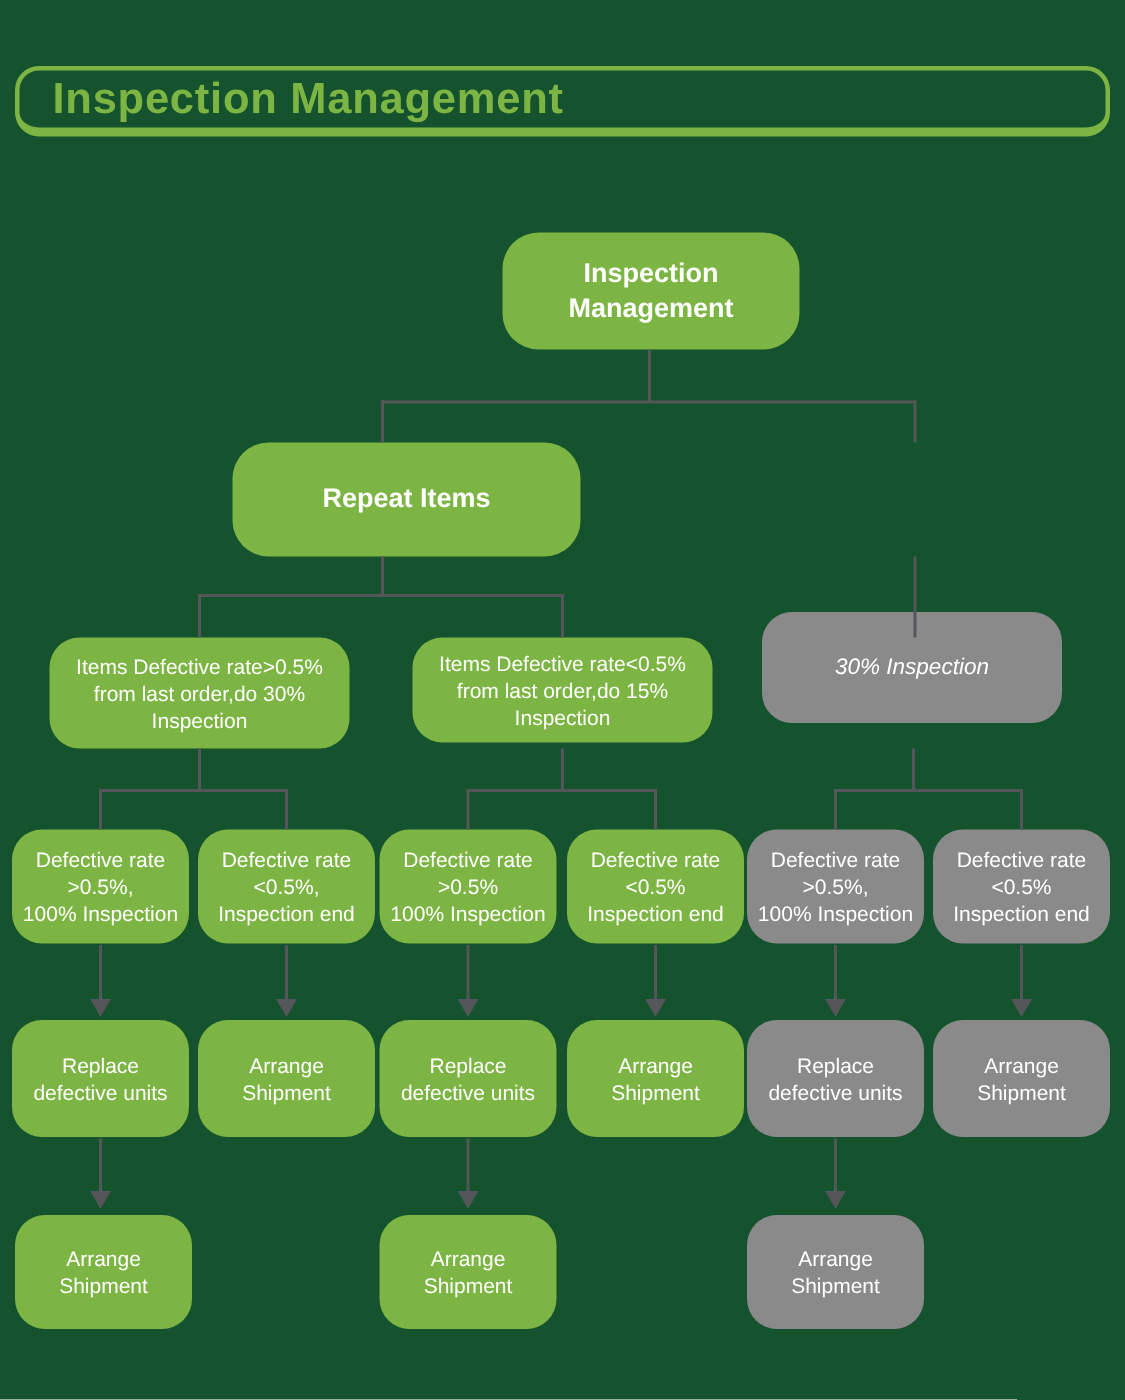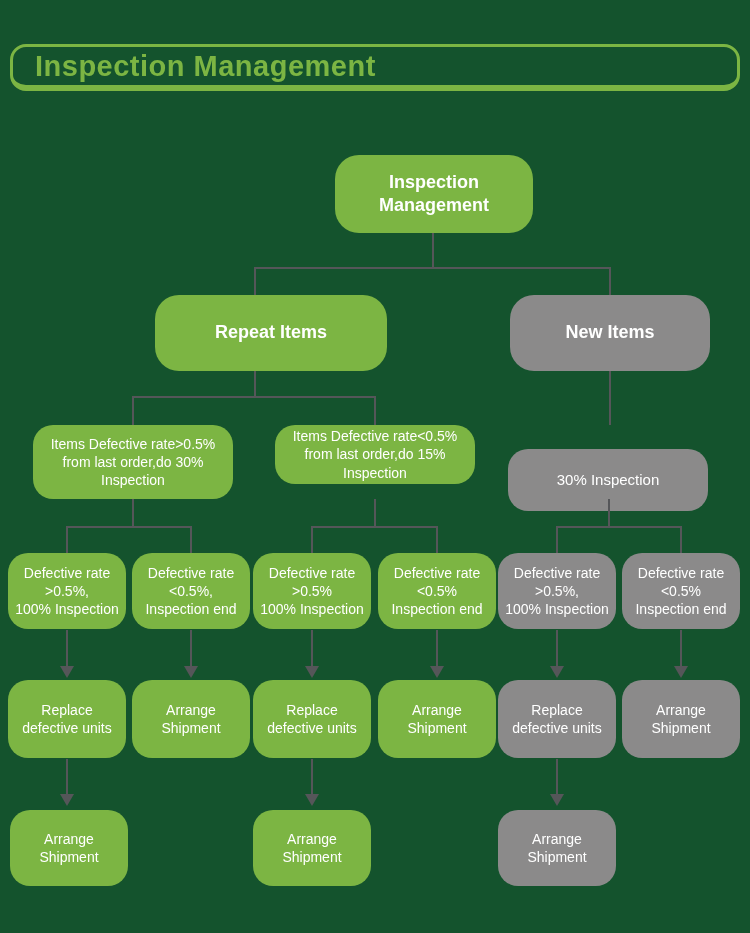--- a/index.html
+++ b/index.html
@@ -76,7 +76,6 @@
   <div class="node green b n0">Inspection
 Management</div>
   <div class="node green b n1">Repeat Items</div>
-  <div class="node gray  b n2">New Items</div>
   <div class="node green s14 n3">Items Defective rate&gt;0.5%
 from last order,do 30%
 Inspection</div>

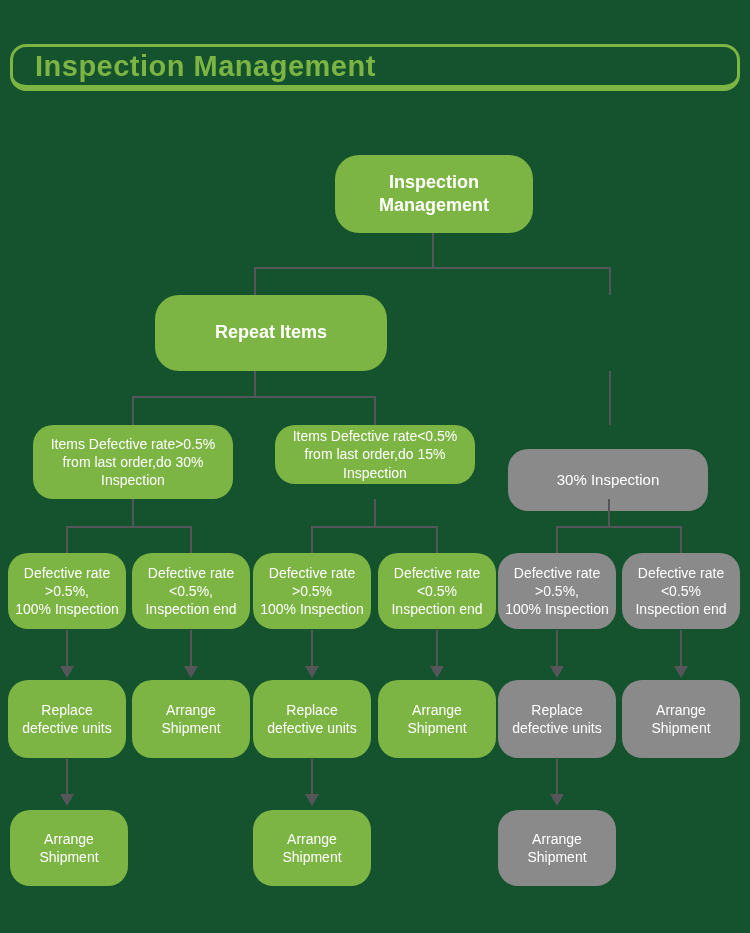--- a/index.html
+++ b/index.html
@@ -46,7 +46,7 @@
   .n1{left:155px;top:295px;width:232px;height:76px;border-radius:24px;}
   .n2{left:510px;top:295px;width:200px;height:76px;border-radius:24px;}
   .n3{left:33px; top:425px;width:200px;height:74px;}
-  .n4{left:275px;top:425px;width:200px;height:59px;}
+  .n4{left:275px;top:425px;width:200px;height:70px;}
   .n5{left:508px;top:449px;width:200px;height:62px;}
   .n6 {left:8px;  top:553px;width:118px;height:76px;}
   .n7 {left:132px;top:553px;width:118px;height:76px;}

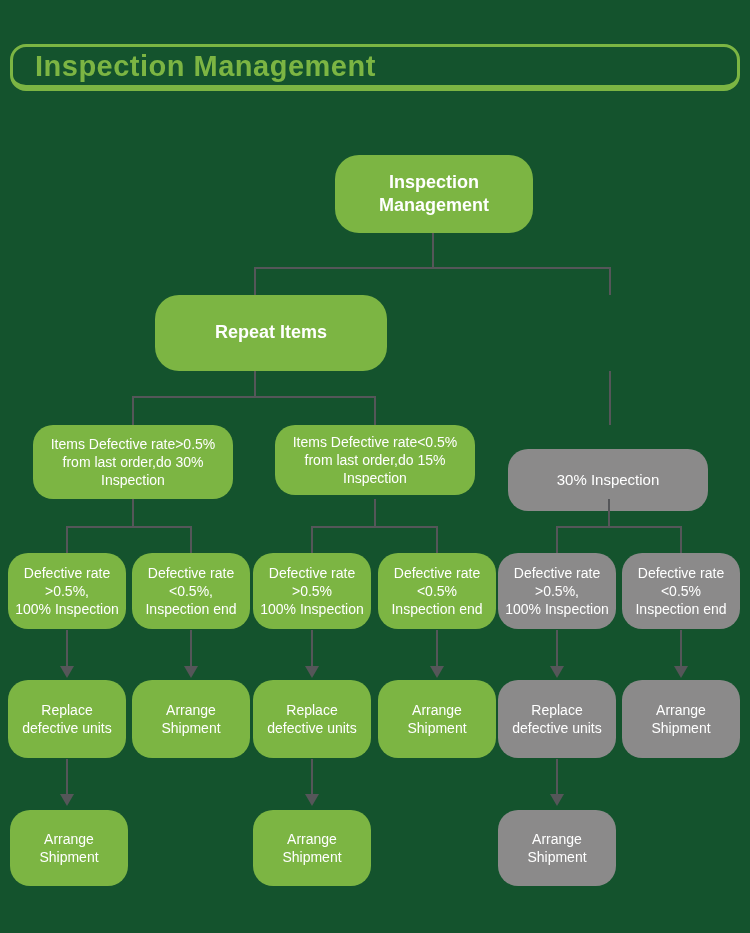--- a/index.html
+++ b/index.html
@@ -47,7 +47,7 @@
   .n2{left:510px;top:295px;width:200px;height:76px;border-radius:24px;}
   .n3{left:33px; top:425px;width:200px;height:74px;}
   .n4{left:275px;top:425px;width:200px;height:70px;}
-  .n5{left:508px;top:449px;width:200px;height:62px;}
+  .n5{left:508px;top:408px;width:200px;height:74px;font-style:italic;}
   .n6 {left:8px;  top:553px;width:118px;height:76px;}
   .n7 {left:132px;top:553px;width:118px;height:76px;}
   .n8 {left:253px;top:553px;width:118px;height:76px;}

